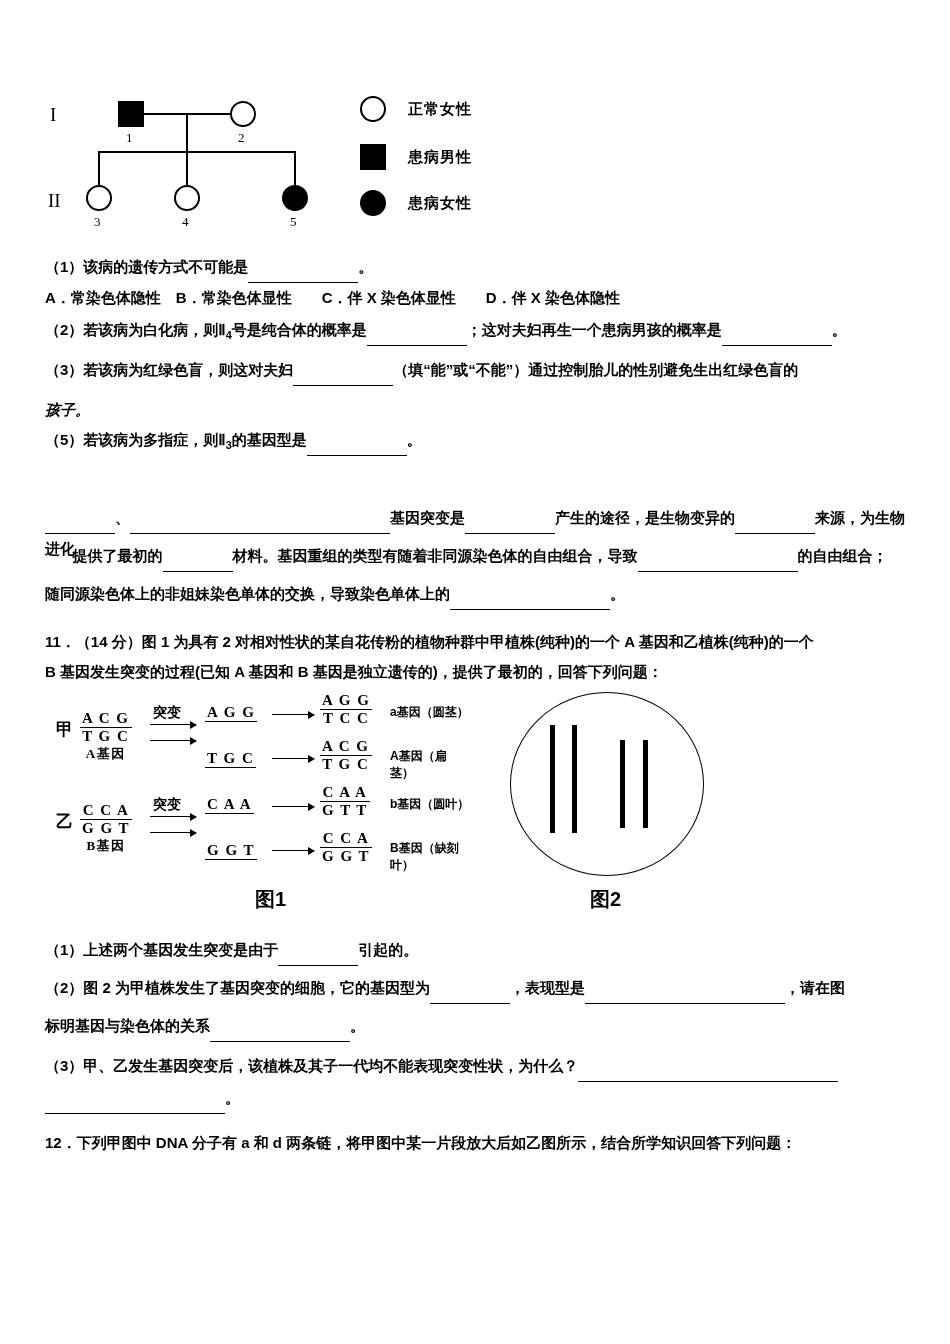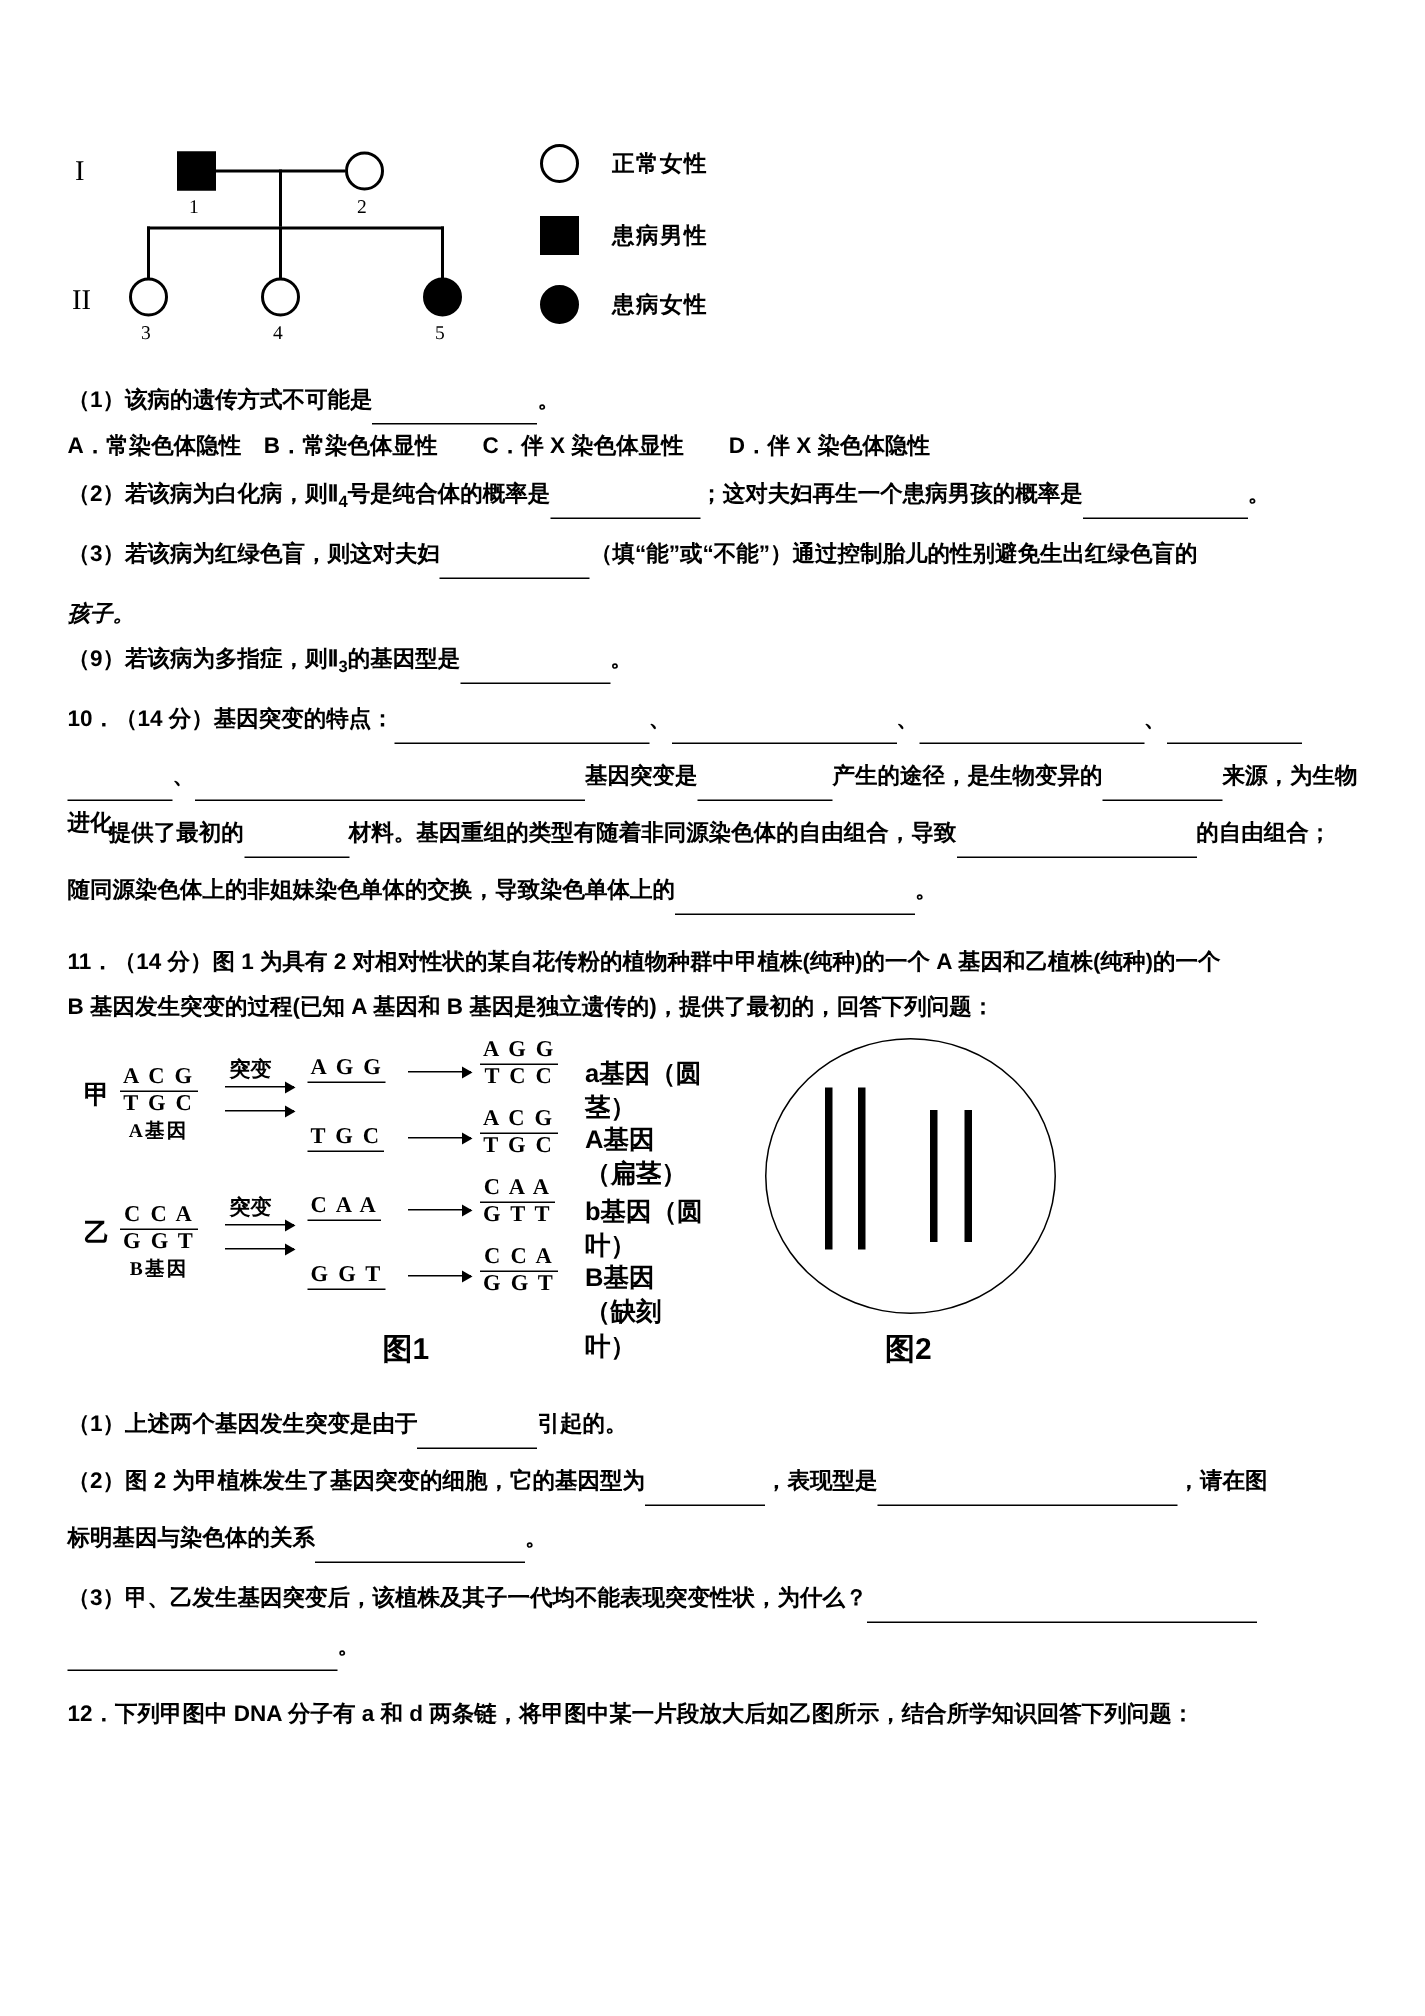--- a/index.html
+++ b/index.html
@@ -250,7 +250,7 @@
   </div>
 
   <div class="blk q" style="top:425px;">
-    <span>（9）若该病为多指症，则Ⅱ</span><span class="sub">3</span><span>的基因型是</span><span class="ul u100">&nbsp;</span><span>。</span>
+    <span>（5）若该病为多指症，则Ⅱ</span><span class="sub">3</span><span>的基因型是</span><span class="ul u100">&nbsp;</span><span>。</span>
   </div>
 
   <div class="blk q" style="top:465px;">

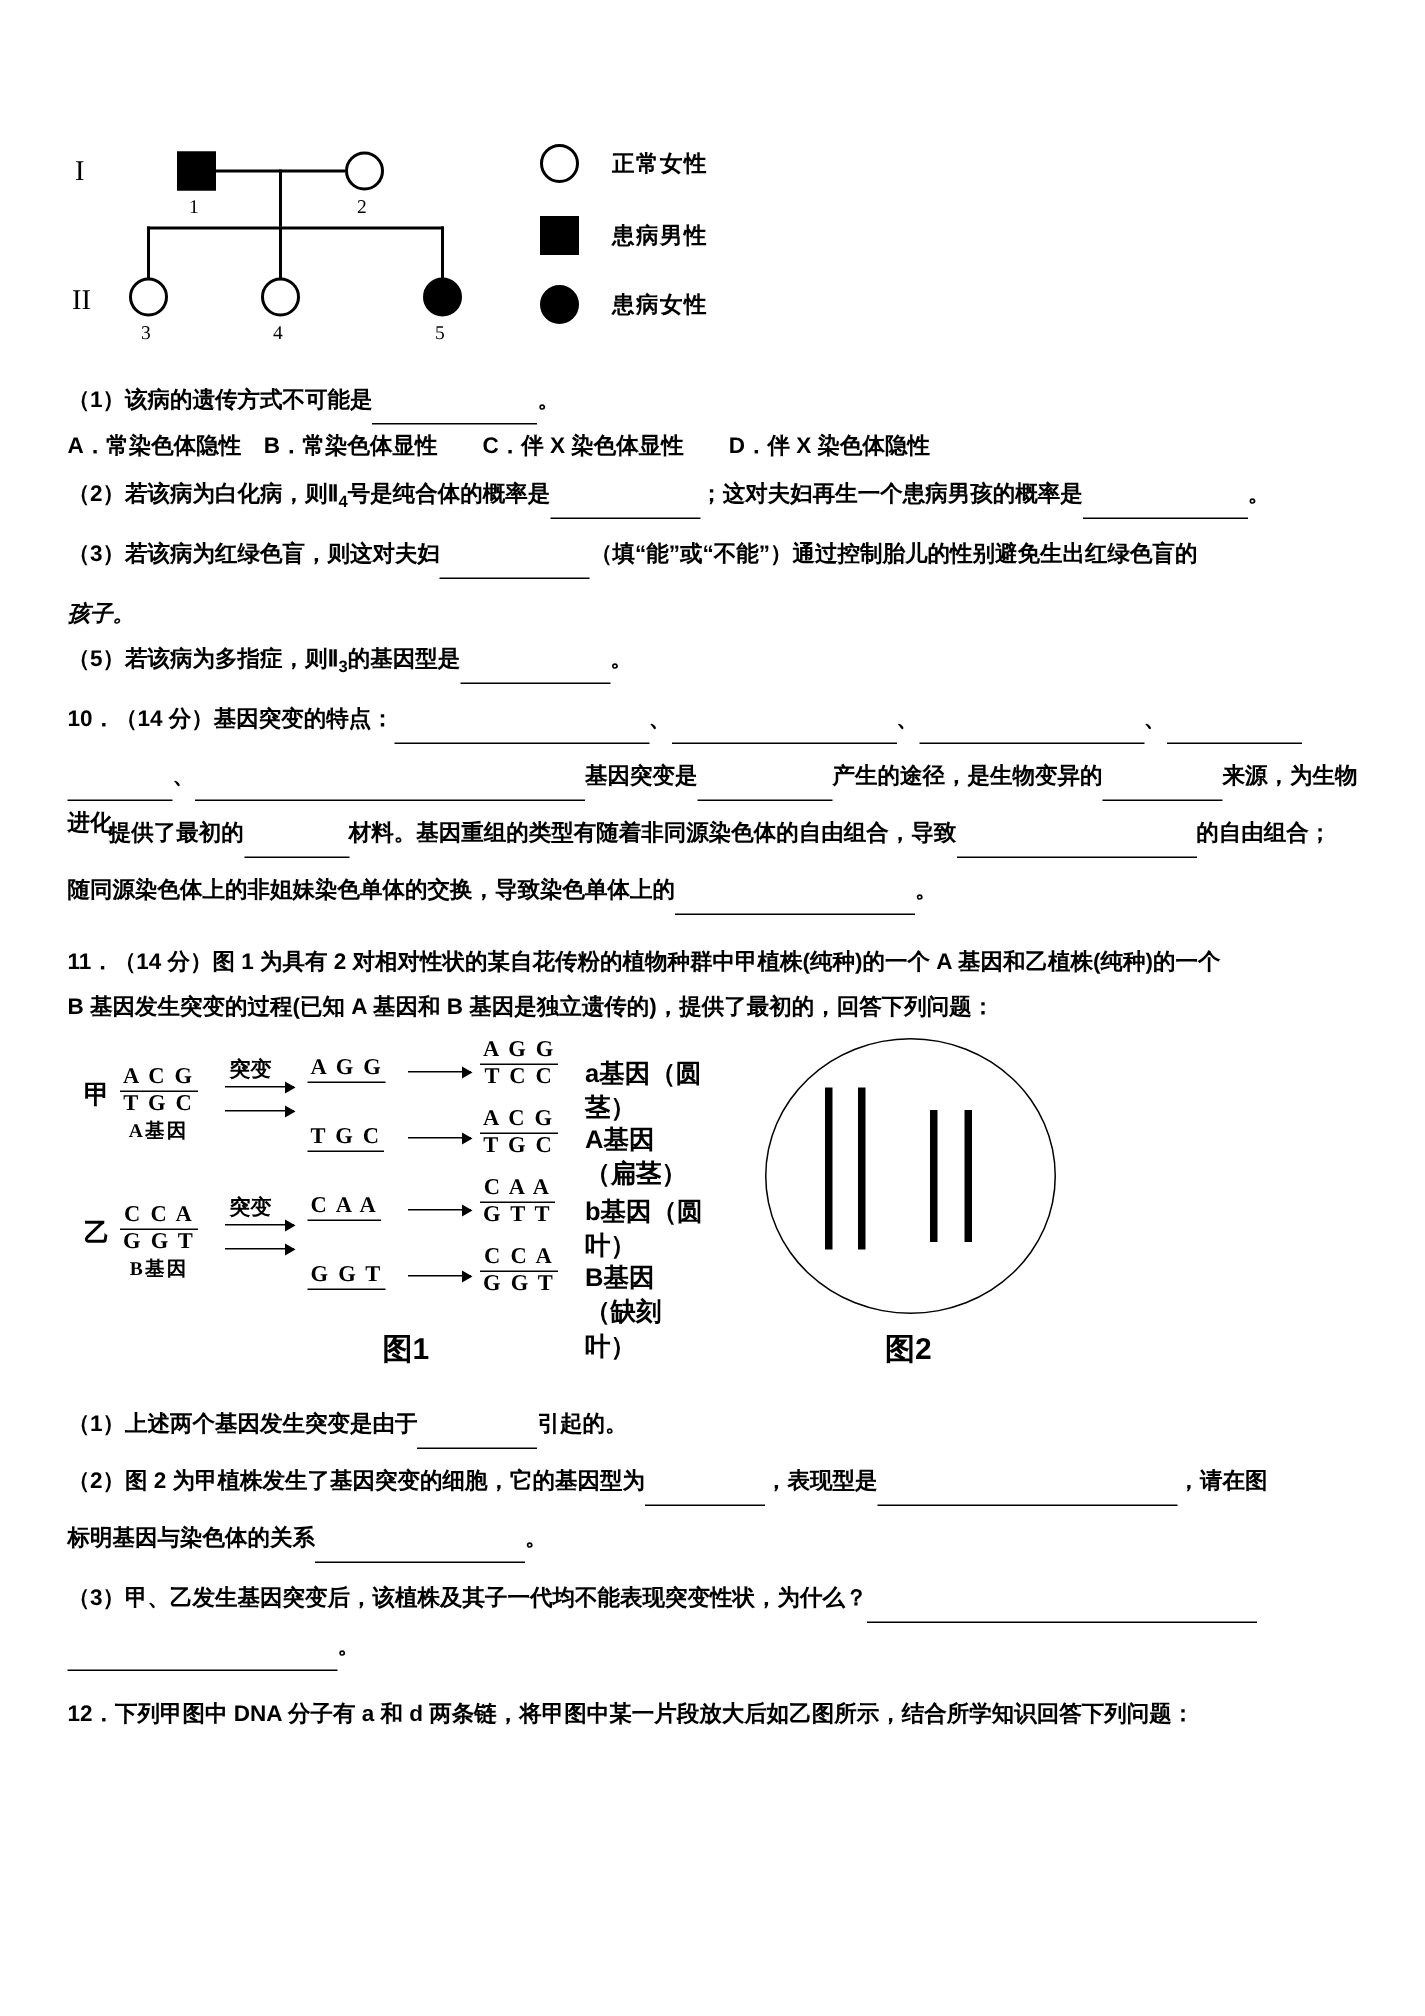--- a/index.html
+++ b/index.html
@@ -253,9 +253,6 @@
     <span>（5）若该病为多指症，则Ⅱ</span><span class="sub">3</span><span>的基因型是</span><span class="ul u100">&nbsp;</span><span>。</span>
   </div>
 
-  <div class="blk q" style="top:465px;">
-    <span>10．（14 分）</span><span>基因突变的特点：</span><span class="ul u170">&nbsp;</span>、<span class="ul u150">&nbsp;</span>、<span class="ul u150">&nbsp;</span>、<span class="ul u90">&nbsp;</span>
-  </div>
 
   <div class="blk q" style="top:503px;">
     <span class="ul u70">&nbsp;</span>、<span class="ul u260">&nbsp;</span><span>基因突变是</span><span class="ul u90">&nbsp;</span><span>产生的途径，是生物变异的</span><span class="ul u80">&nbsp;</span><span>来源，为生物进化</span>

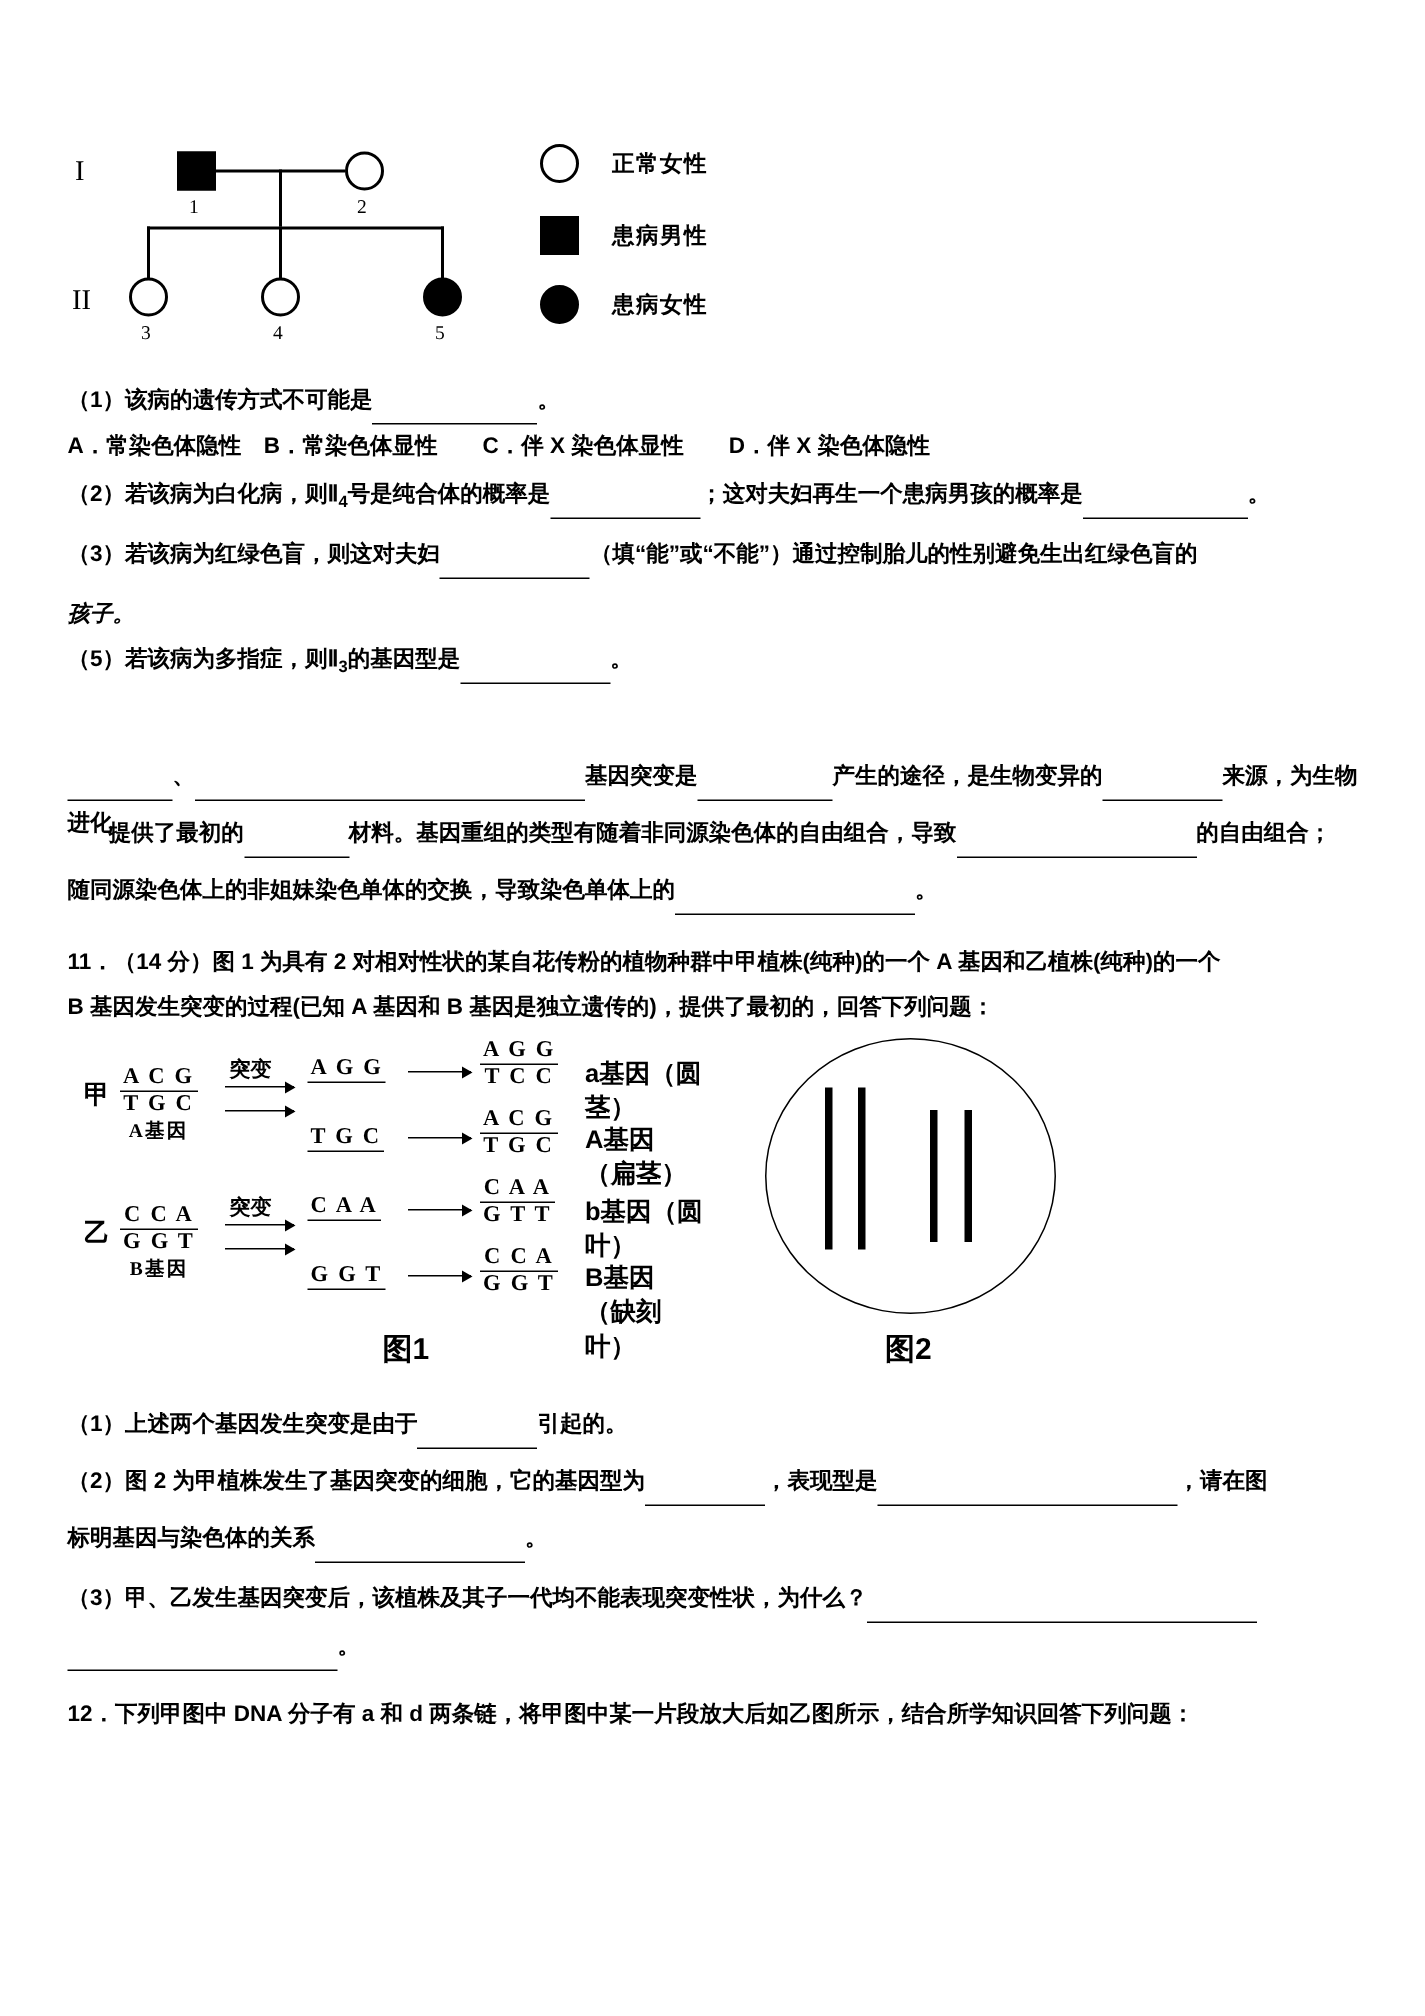--- a/index.html
+++ b/index.html
@@ -155,7 +155,7 @@
   }
   .note {
     position: absolute;
-    font-size: 17px;
+    font-size: 12px;
     font-family: "Liberation Sans", sans-serif;
     font-weight: bold;
   }

